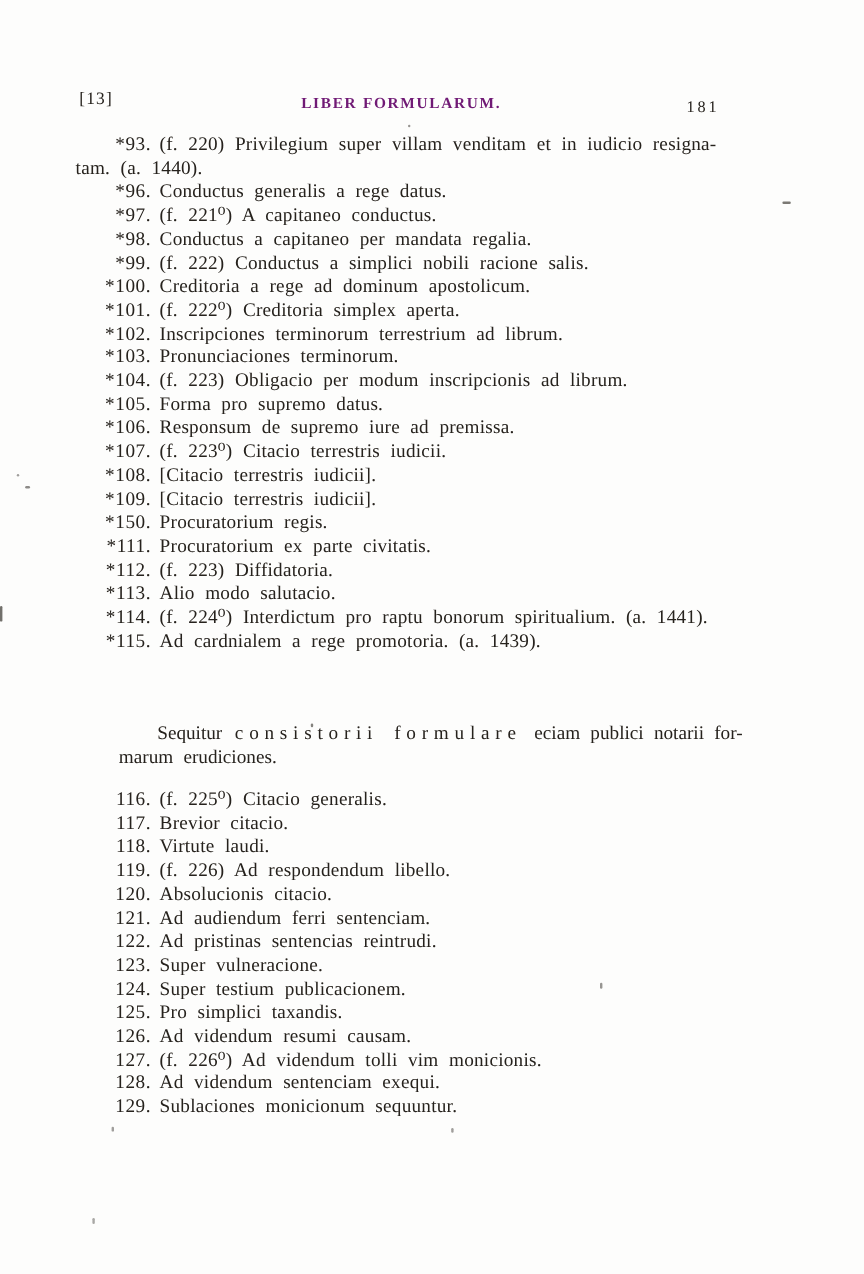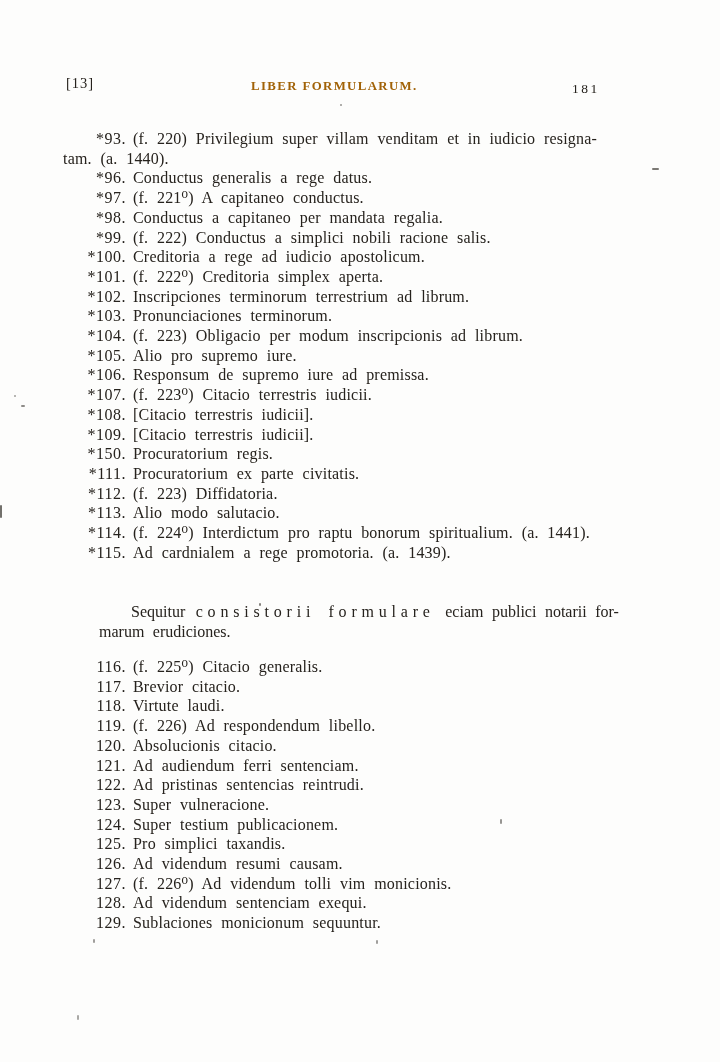--- a/index.html
+++ b/index.html
@@ -24,7 +24,7 @@
   .hdr-title {
     position: absolute; left: 251px; top: 79px;
     font-size: 12.8px; letter-spacing: 1.4px; font-weight: bold;
-    color: #a16207;
+    color: #701a75;
   }
   .hdr-page {
     position: absolute; left: 572px; top: 81px;

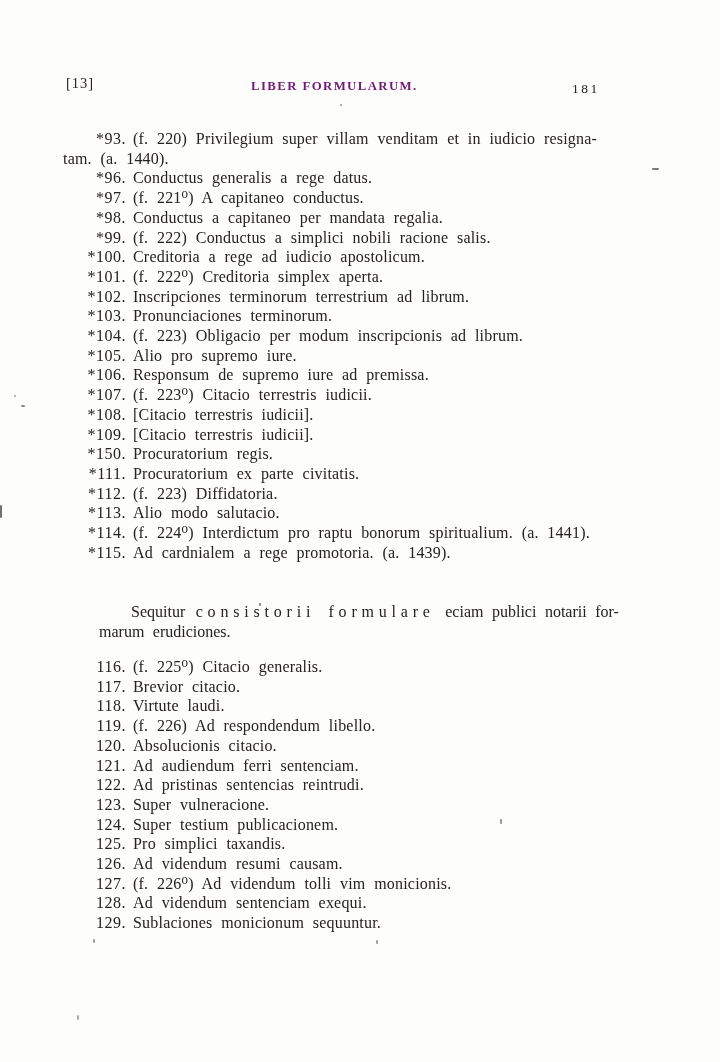--- a/index.html
+++ b/index.html
@@ -36,7 +36,7 @@
     font-size: 16px; line-height: 19.7px;
     white-space: nowrap;
   }
-  .index-a { top: 111px; margin-top: 18px; }
+  .index-a { top: 111px; }
   .index-b { top: 657px; }
   .row { display: block; }
   .row .num {

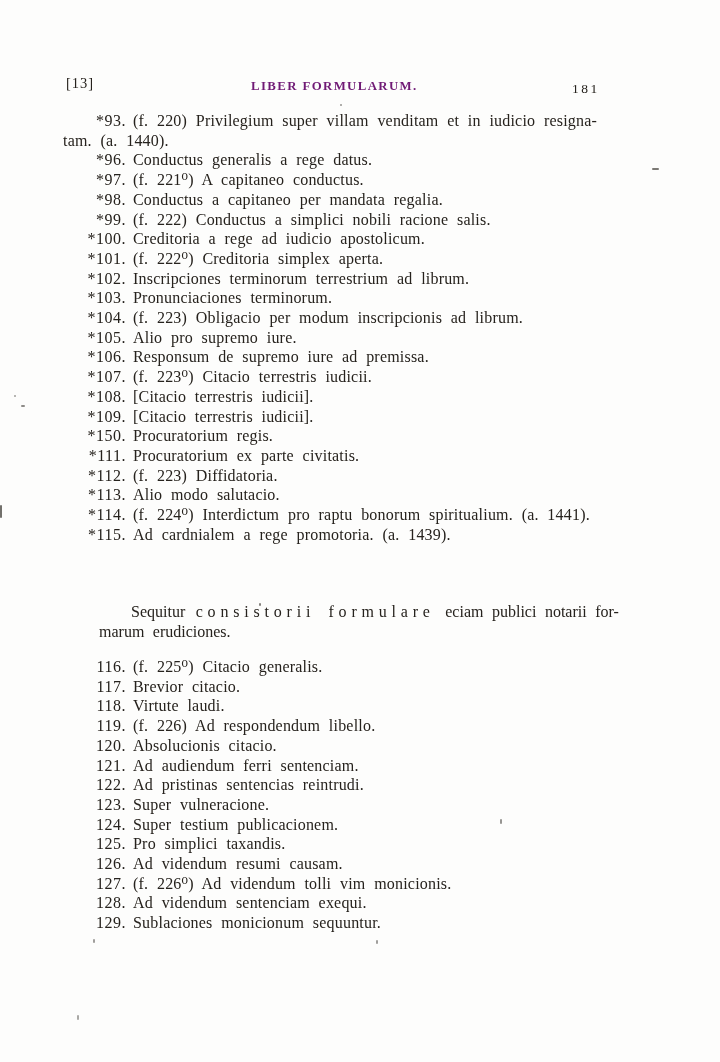--- a/index.html
+++ b/index.html
@@ -75,7 +75,7 @@
       <div class="row"><span class="num">*97.</span><span class="txt">(f. 221⁰) A capitaneo conductus.</span></div>
       <div class="row"><span class="num">*98.</span><span class="txt">Conductus a capitaneo per mandata regalia.</span></div>
       <div class="row"><span class="num">*99.</span><span class="txt">(f. 222) Conductus a simplici nobili racione salis.</span></div>
-      <div class="row"><span class="num">*100.</span><span class="txt">Creditoria a rege ad iudicio apostolicum.</span></div>
+      <div class="row"><span class="num">*100.</span><span class="txt">Creditoria a rege ad dominum apostolicum.</span></div>
       <div class="row"><span class="num">*101.</span><span class="txt">(f. 222⁰) Creditoria simplex aperta.</span></div>
       <div class="row"><span class="num">*102.</span><span class="txt">Inscripciones terminorum terrestrium ad librum.</span></div>
       <div class="row"><span class="num">*103.</span><span class="txt">Pronunciaciones terminorum.</span></div>

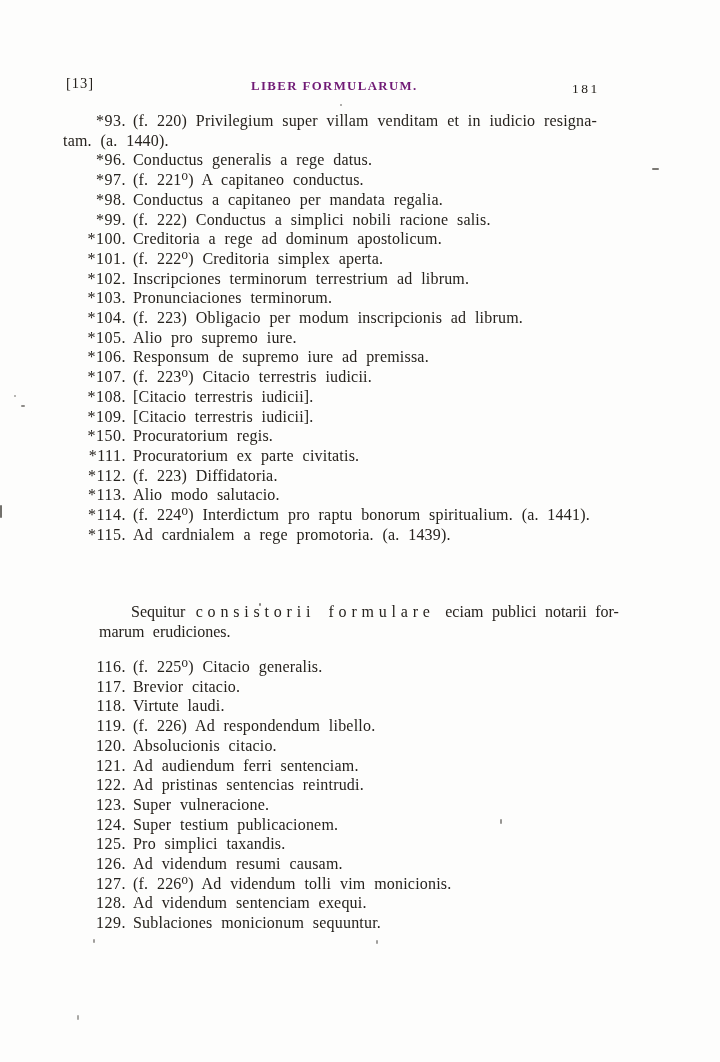--- a/index.html
+++ b/index.html
@@ -80,7 +80,7 @@
       <div class="row"><span class="num">*102.</span><span class="txt">Inscripciones terminorum terrestrium ad librum.</span></div>
       <div class="row"><span class="num">*103.</span><span class="txt">Pronunciaciones terminorum.</span></div>
       <div class="row"><span class="num">*104.</span><span class="txt">(f. 223) Obligacio per modum inscripcionis ad librum.</span></div>
-      <div class="row"><span class="num">*105.</span><span class="txt">Alio pro supremo iure.</span></div>
+      <div class="row"><span class="num">*105.</span><span class="txt">Forma pro supremo datus.</span></div>
       <div class="row"><span class="num">*106.</span><span class="txt">Responsum de supremo iure ad premissa.</span></div>
       <div class="row"><span class="num">*107.</span><span class="txt">(f. 223⁰) Citacio terrestris iudicii.</span></div>
       <div class="row"><span class="num">*108.</span><span class="txt">[Citacio terrestris iudicii].</span></div>

